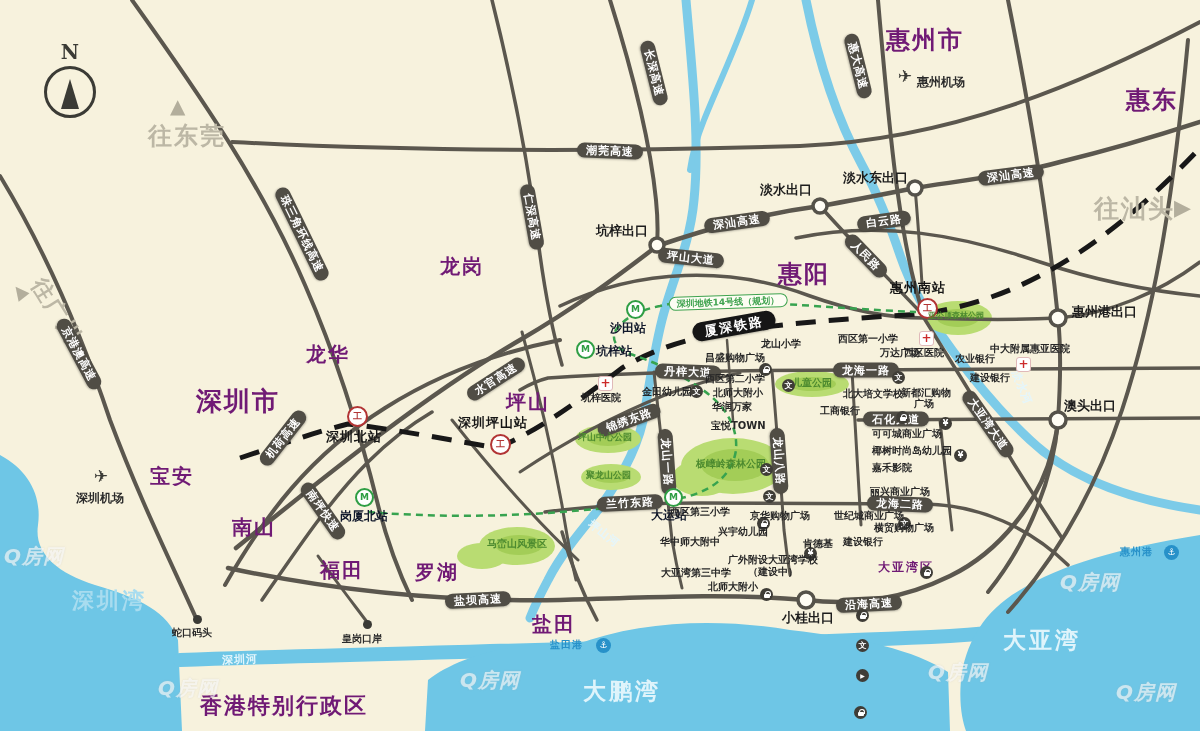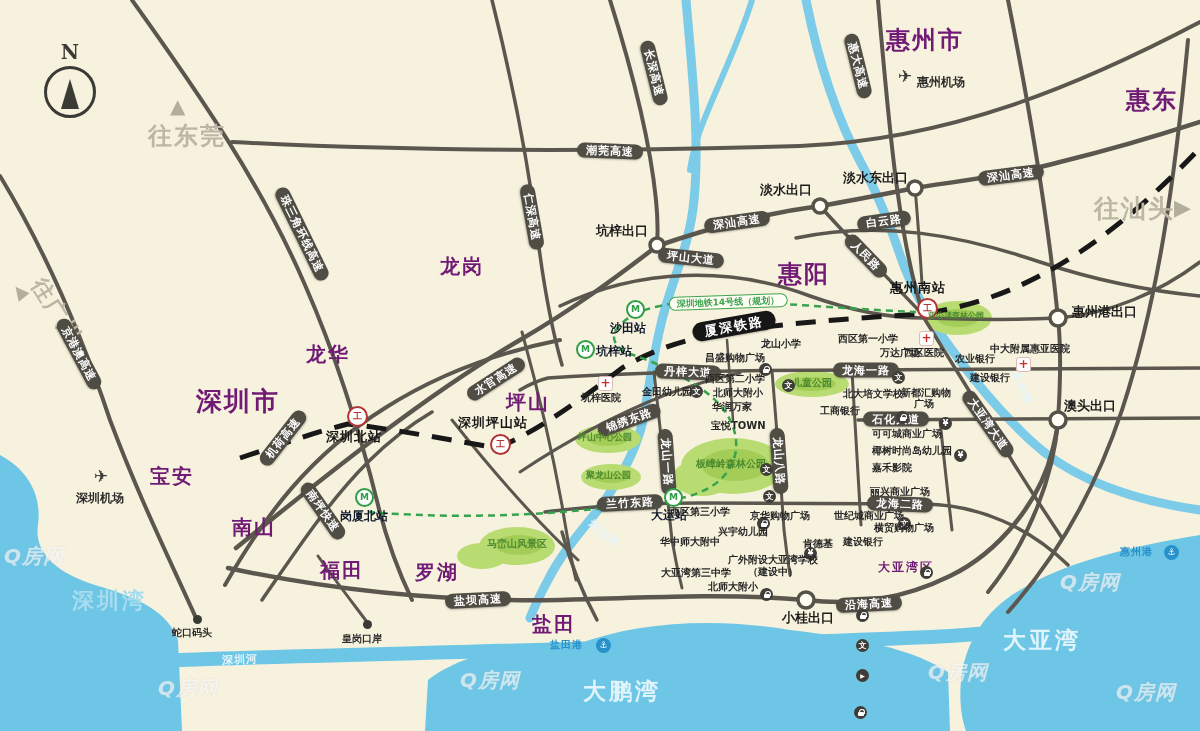--- a/index.html
+++ b/index.html
@@ -158,6 +158,7 @@
     <div class="it region" style="left: 415px; top: 562px; font-size: 20px;">罗湖</div>
     <div class="it region" style="left: 532px; top: 614px; font-size: 20px; text-align: right;">盐田</div>
     <div class="it region" style="left: 878px; top: 561px; font-size: 12px;">大亚湾区</div>
+    <div class="it region" style="left: 200px; top: 695px; font-size: 22px;">香港特别行政区</div>
     <div class="it wlabel" style="left: 72px; top: 590px; font-size: 22px; color: rgb(168, 220, 239);">深圳湾</div>
     <div class="it wlabel" style="left: 583px; top: 680px; font-size: 23px;">大鹏湾</div>
     <div class="it wlabel" style="left: 1003px; top: 629px; font-size: 23px;">大亚湾</div>

